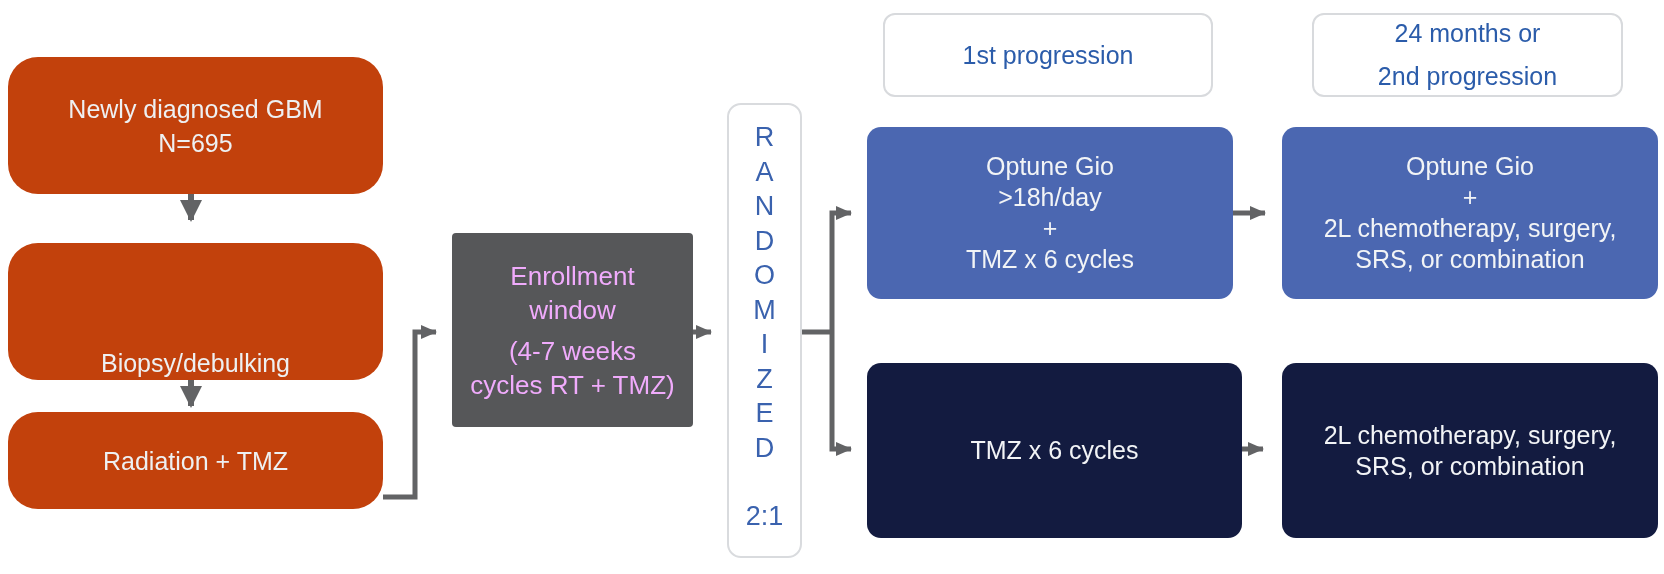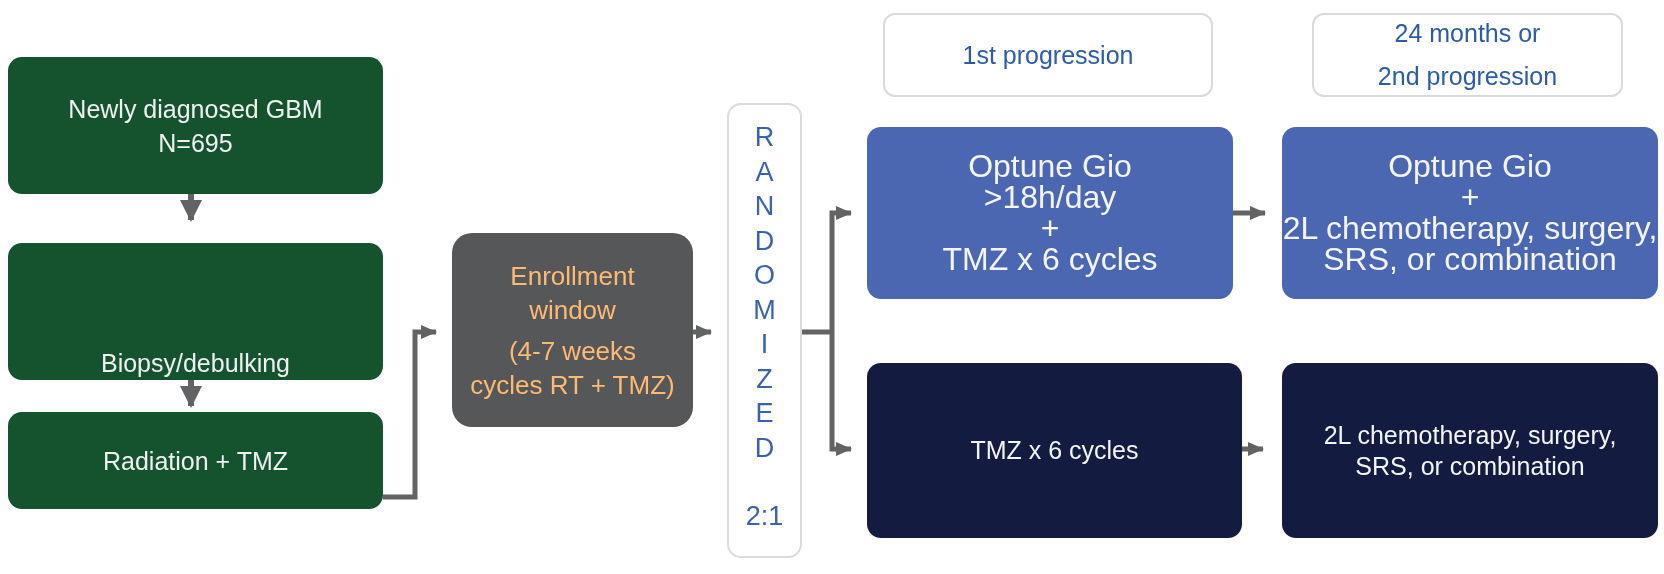--- a/index.html
+++ b/index.html
@@ -12,7 +12,7 @@
     display:flex; flex-direction:column; align-items:center; justify-content:center;
     text-align:center;
   }
-  .box.dark  { background:#14532d; color:#eef0f2; font-size:25px; line-height:34px; }
+  .box.dark  { background:#c2410c; color:#eef0f2; font-size:25px; line-height:34px;border-radius:30px; }
   .box.blue  { background:#4b67b1; color:#f2f4f6; font-size:32px; line-height:31px; }
   .box.navy  { background:#131b40; color:#f2f4f6; font-size:25px; line-height:31px; }
   .box.gray  { background:#565759; color:#fdba74; font-size:26px; line-height:34px; border-radius:20px; gap:7px; }

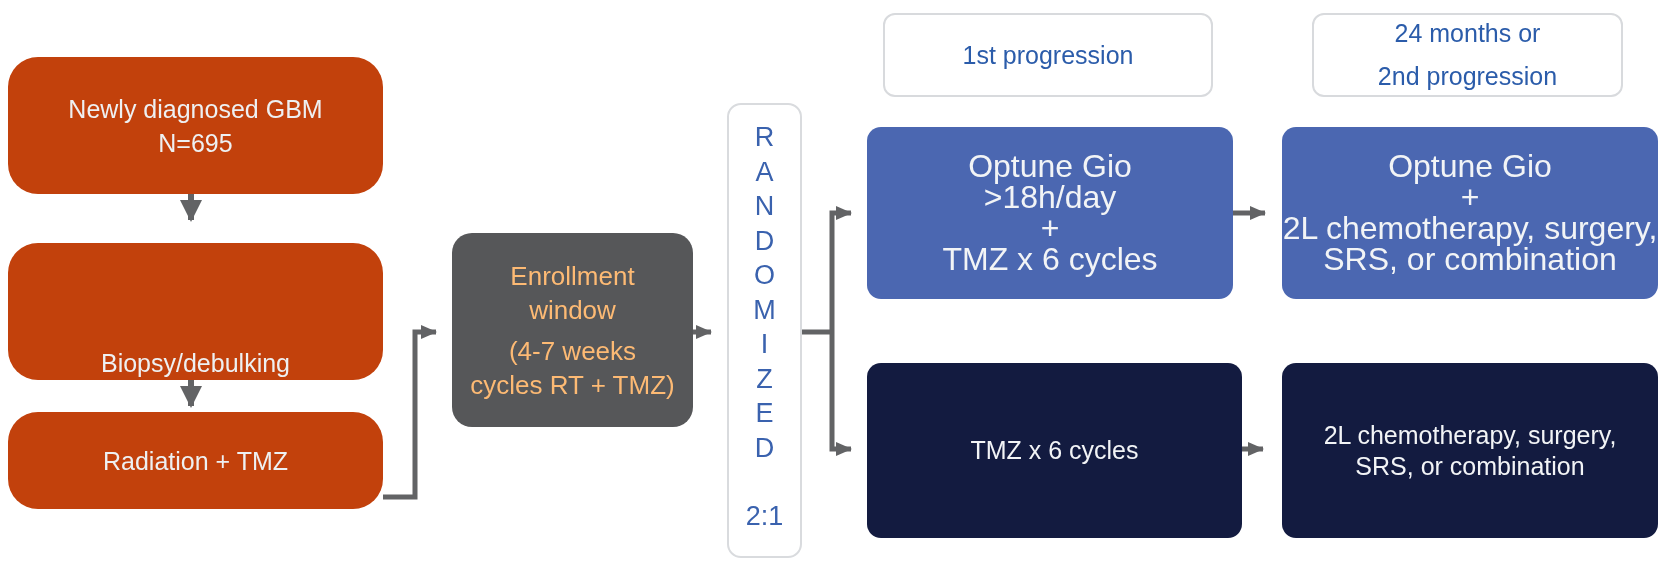--- a/index.html
+++ b/index.html
@@ -13,7 +13,7 @@
     text-align:center;
   }
   .box.dark  { background:#c2410c; color:#eef0f2; font-size:25px; line-height:34px;border-radius:30px; }
-  .box.blue  { background:#4b67b1; color:#f2f4f6; font-size:32px; line-height:31px; }
+  .box.blue  { background:#4b67b1; color:#f2f4f6; font-size:25px; line-height:31px; }
   .box.navy  { background:#131b40; color:#f2f4f6; font-size:25px; line-height:31px; }
   .box.gray  { background:#565759; color:#fdba74; font-size:26px; line-height:34px; border-radius:20px; gap:7px; }
   .label-box {

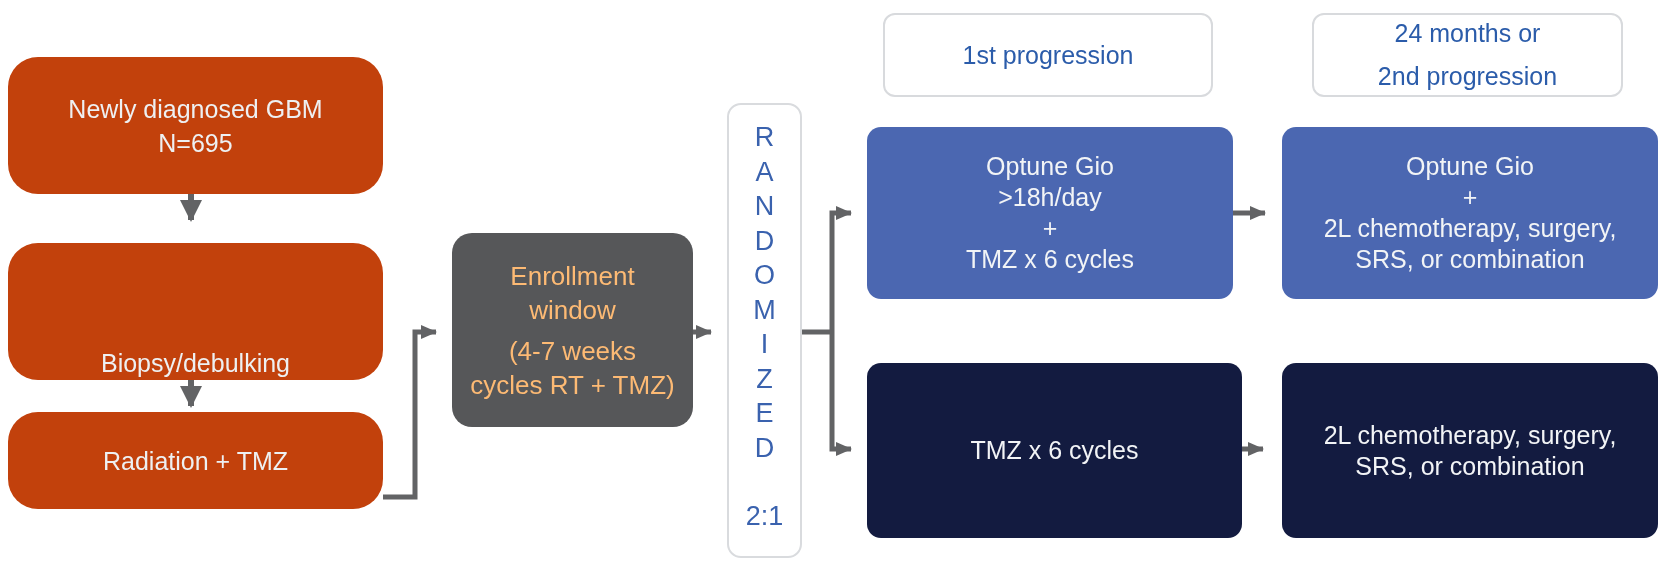--- a/index.html
+++ b/index.html
@@ -15,7 +15,7 @@
   .box.dark  { background:#c2410c; color:#eef0f2; font-size:25px; line-height:34px;border-radius:30px; }
   .box.blue  { background:#4b67b1; color:#f2f4f6; font-size:25px; line-height:31px; }
   .box.navy  { background:#131b40; color:#f2f4f6; font-size:25px; line-height:31px; }
-  .box.gray  { background:#565759; color:#fdba74; font-size:26px; line-height:34px; border-radius:20px; gap:7px; }
+  .box.gray  { background:#565759; color:#f0abfc; font-size:26px; line-height:34px; border-radius:4px; gap:7px; }
   .label-box {
     position:absolute; box-sizing:border-box; background:#ffffff;
     border:2px solid #d8dadd; border-radius:12px; color:#2b5caa;

